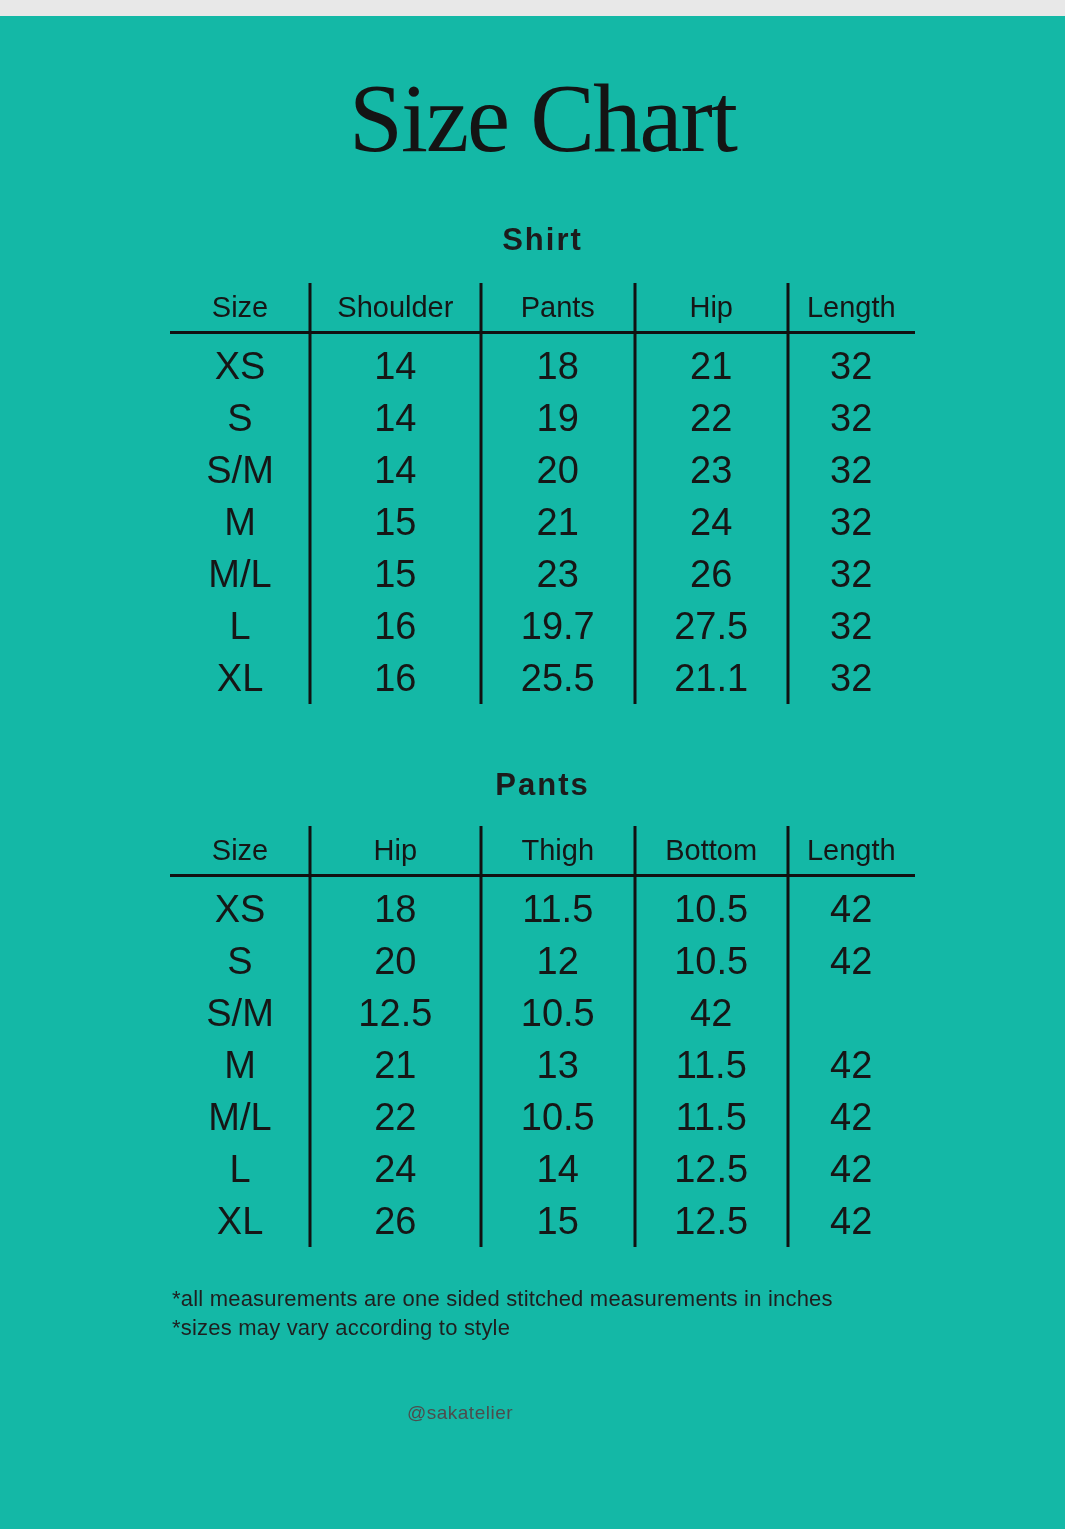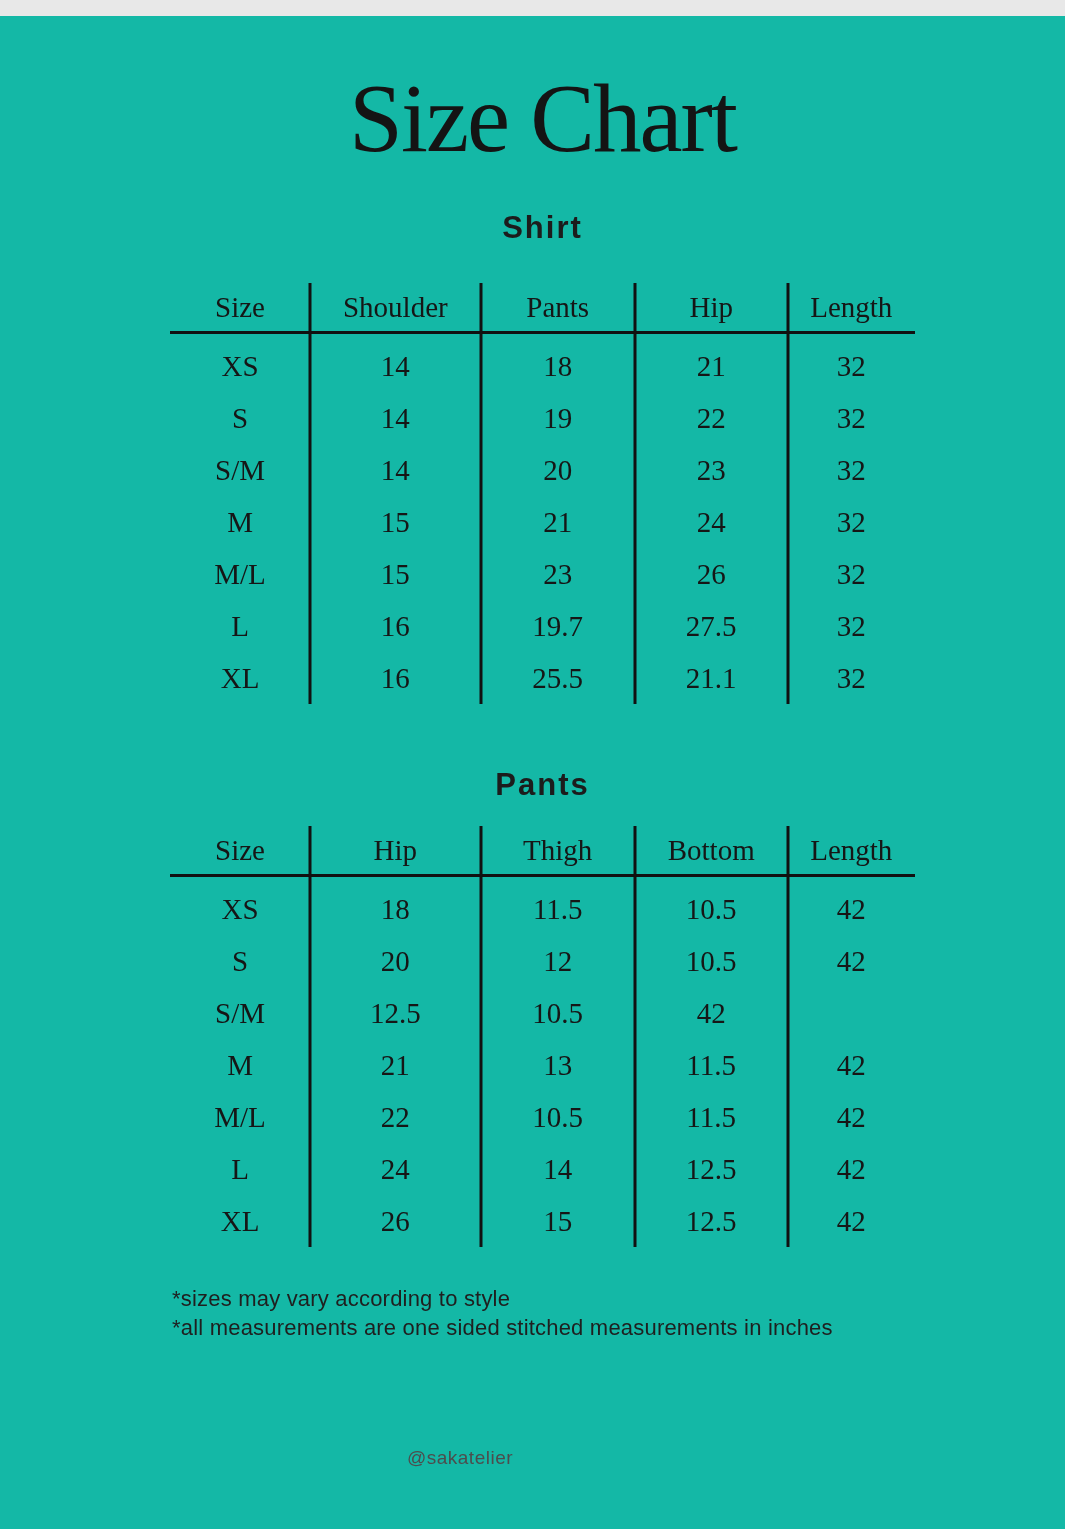--- a/index.html
+++ b/index.html
@@ -28,7 +28,7 @@
     font-size:31px; font-weight:bold; letter-spacing:2px;
     color:#1c1c1c;
   }
-  #shirt-section-title { top:192px; }
+  #shirt-section-title { top:204px; }
   #pants-section-title { top:749px; }
 
   .size-table {

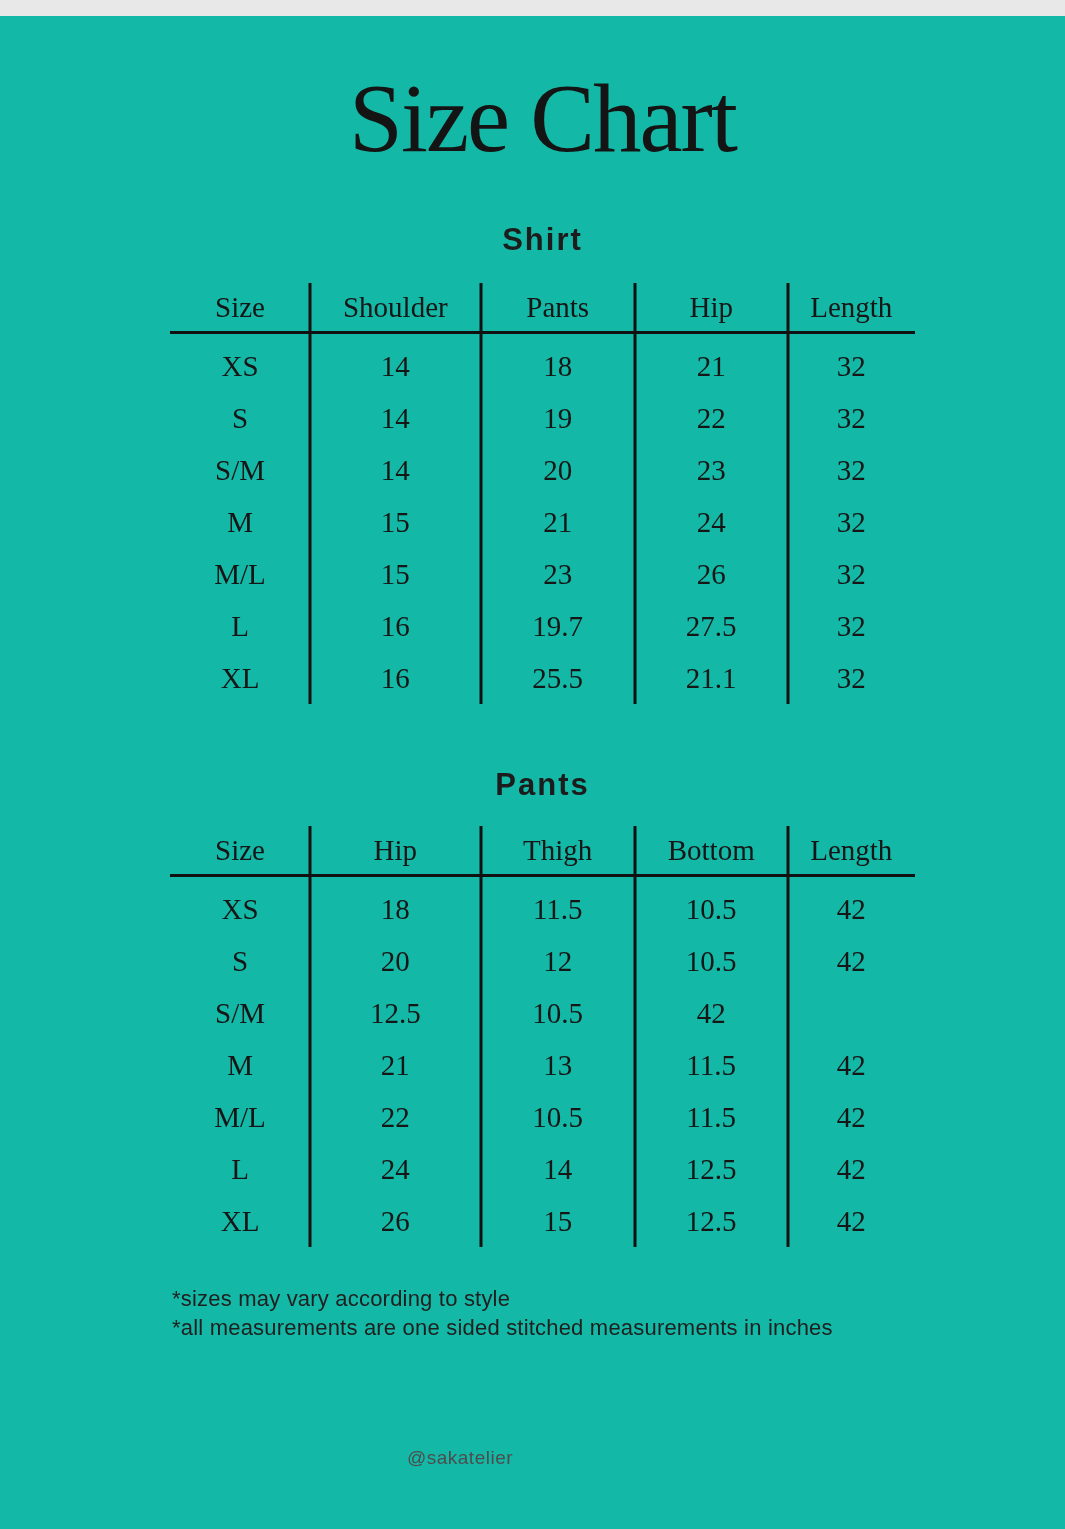--- a/index.html
+++ b/index.html
@@ -32,7 +32,7 @@
   #pants-section-title { top:749px; }
 
   .size-table {
-    position:absolute; left:170px; width:745px; height:421px;font-family:Liberation Serif, serif;
+    position:absolute; left:170px; width:745px; height:421px;
   }
   #shirt-table { top:267px; }
   #pants-table { top:810px; }

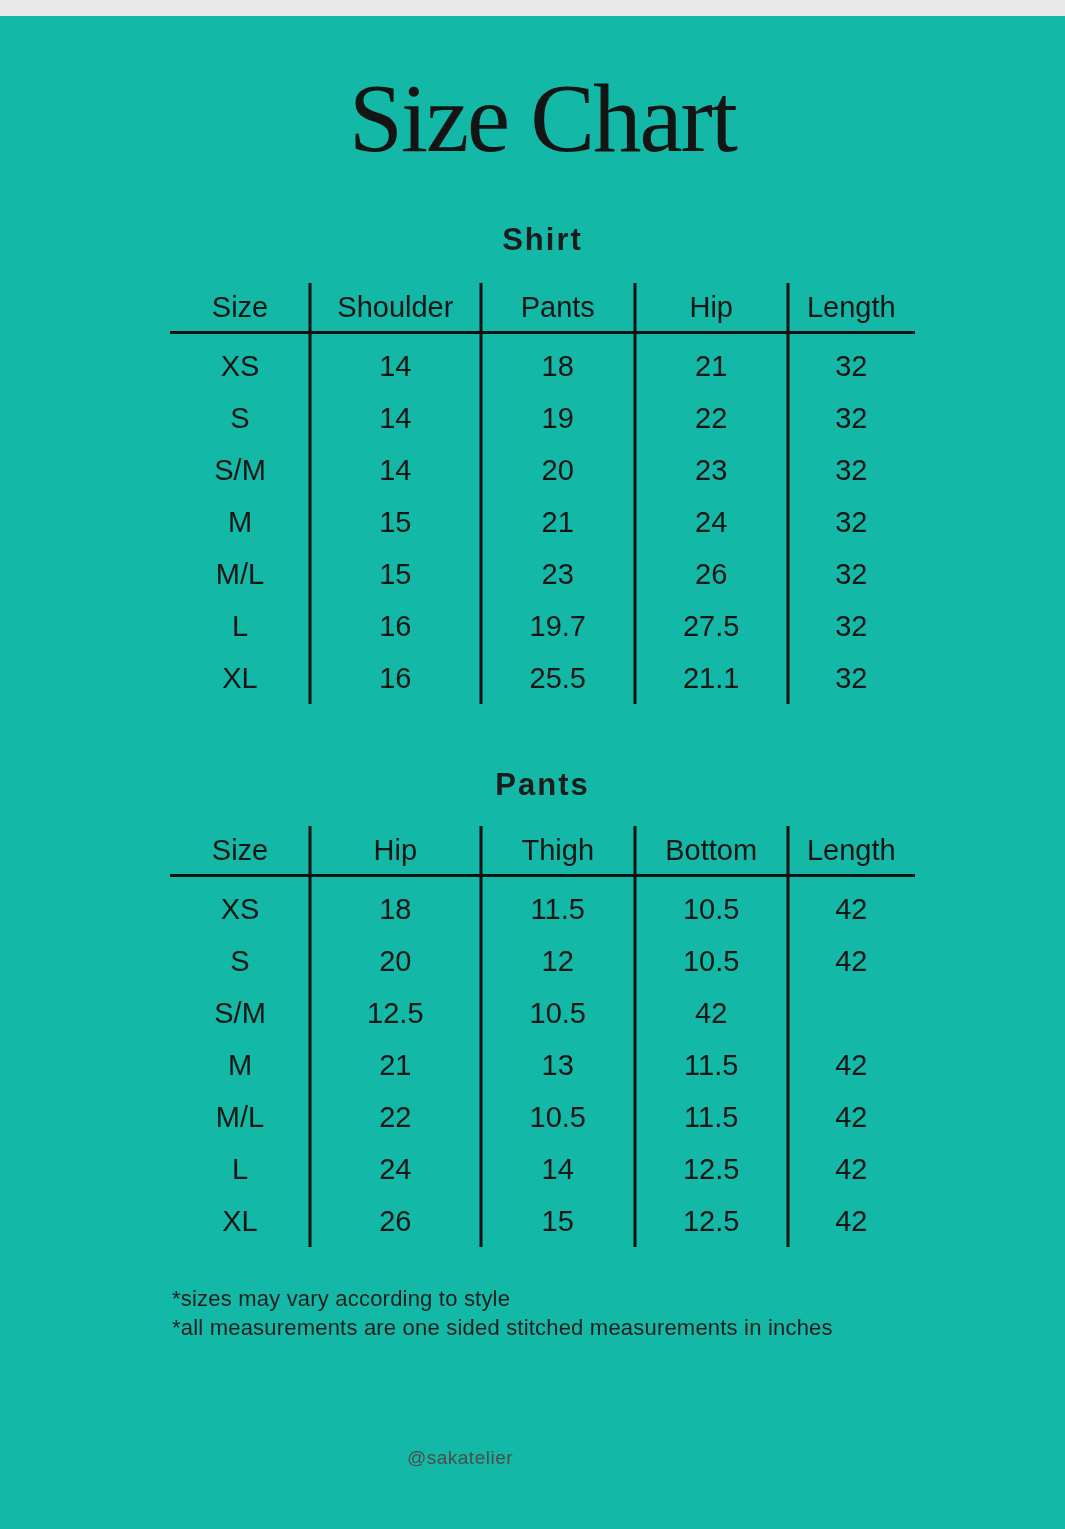--- a/index.html
+++ b/index.html
@@ -52,7 +52,7 @@
   .hcell { text-align:center; color:#161616; }
   .rule { height:3px; background:#111111; }
   .data-spacer { height:6px; }
-  .data-row { height:52px; font-size:29px; }
+  .data-row { height:52px; font-size:38px; }
   .cell { text-align:center; color:#161616; }
 
   .footnotes {

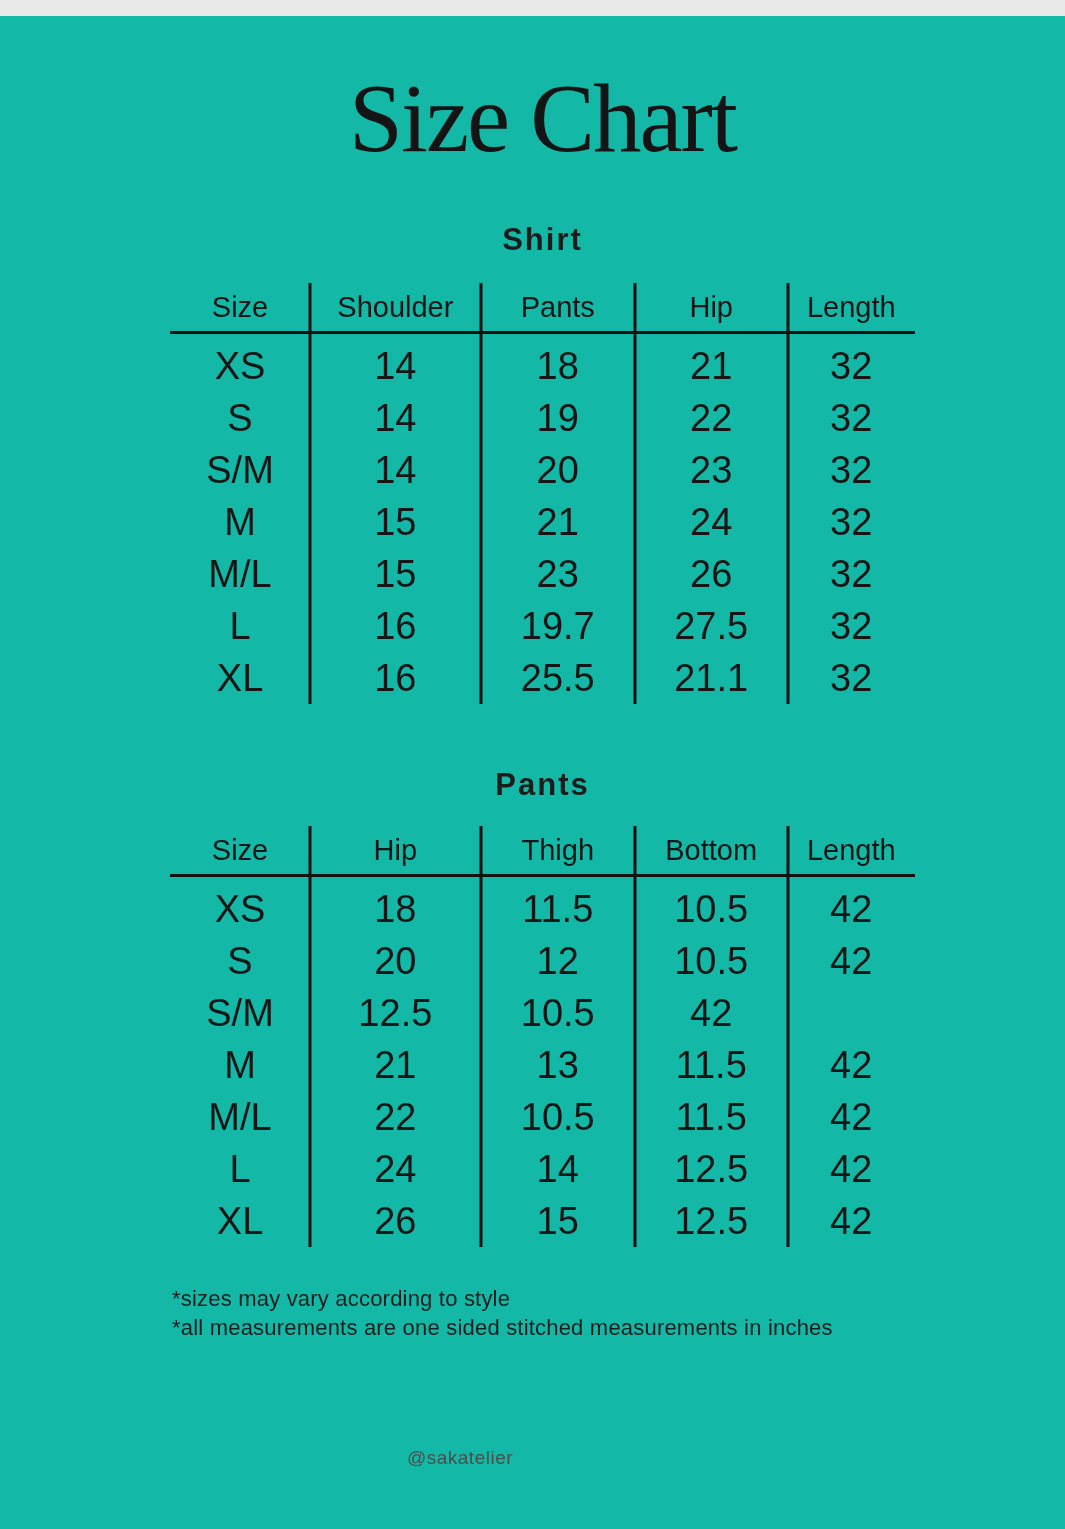--- a/index.html
+++ b/index.html
@@ -211,8 +211,8 @@
   </div>
 
   <div class="footnotes">
+    <div>*all measurements are one sided stitched measurements in inches</div>
     <div>*sizes may vary according to style</div>
-    <div>*all measurements are one sided stitched measurements in inches</div>
   </div>
 
   <div class="handle">@sakatelier</div>

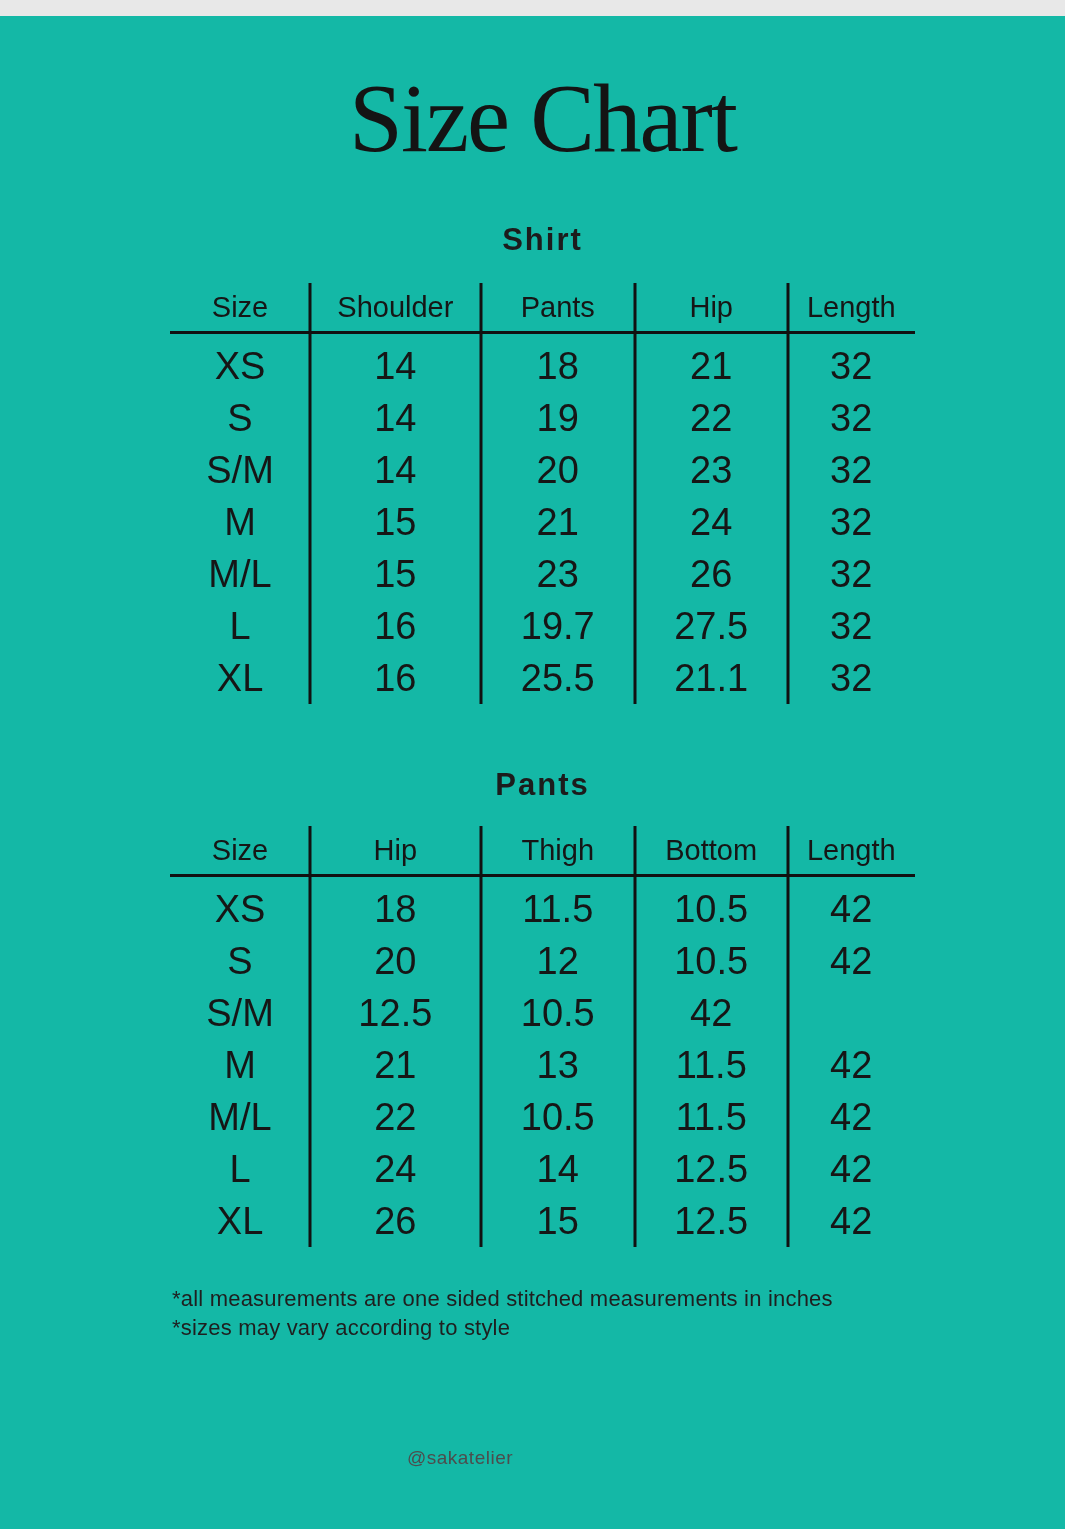--- a/index.html
+++ b/index.html
@@ -61,7 +61,7 @@
     letter-spacing:0.2px;
   }
   .handle {
-    position:absolute; top:1430px; left:0; width:920px; height:24px;
+    position:absolute; top:1385px; left:0; width:920px; height:24px;
     line-height:24px; text-align:center;
     font-size:19px; letter-spacing:0.5px; color:#4d4d4d;
   }

